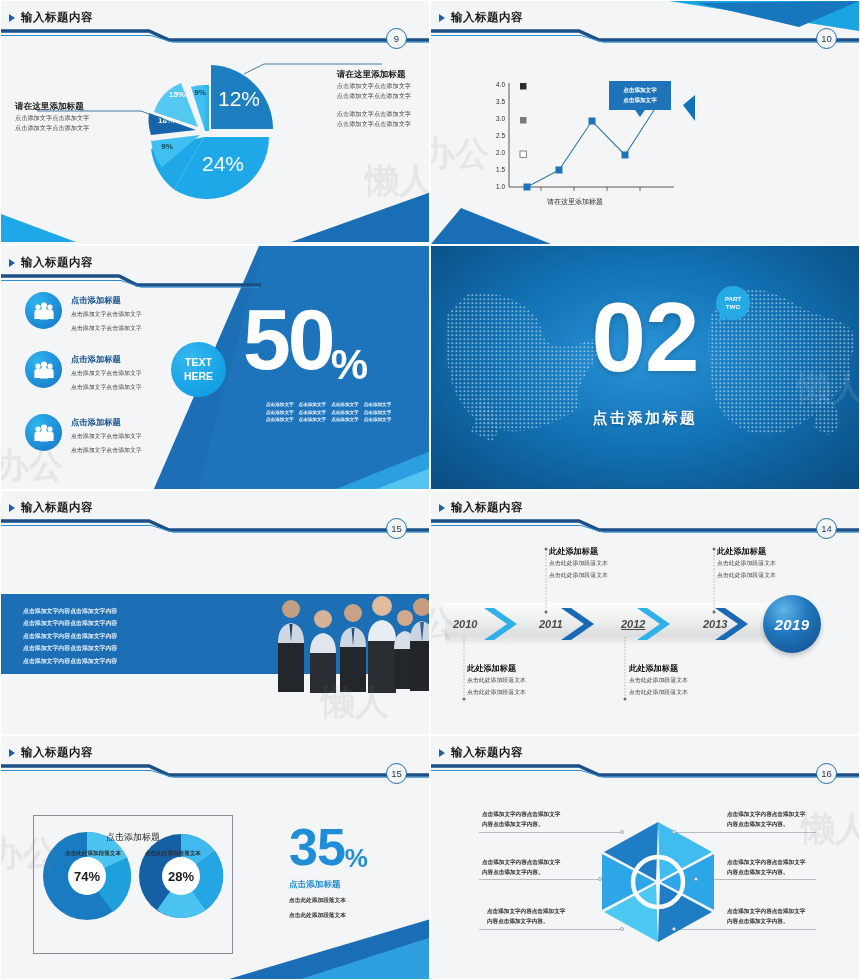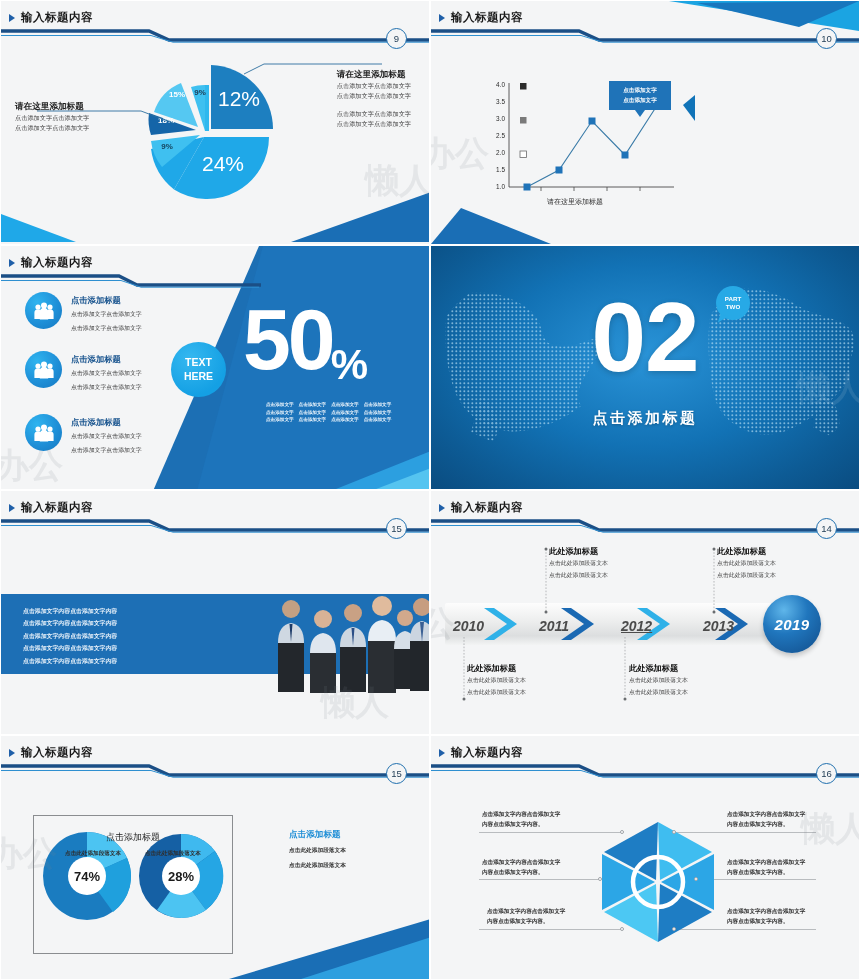--- a/index.html
+++ b/index.html
@@ -137,7 +137,7 @@
     background:linear-gradient(180deg,#fdfdfd 0%,#eceded 45%,#dcdedf 78%,#f3f4f4 100%);
     border-radius:2px;z-index:11;
   }
-  .s14-yr{position:absolute;font-size:14px;font-style:italic;font-weight:bold;color:#4b4b4b;z-index:14;}
+  .s14-yr{position:absolute;font-size:11px;font-style:italic;font-weight:bold;color:#4b4b4b;z-index:14;}
   .s14-ball{
     position:absolute;left:332px;top:104px;width:58px;height:58px;border-radius:50%;
     background:radial-gradient(circle at 36% 26%,#5fb6ea 0%,#2076bd 42%,#114c89 100%);

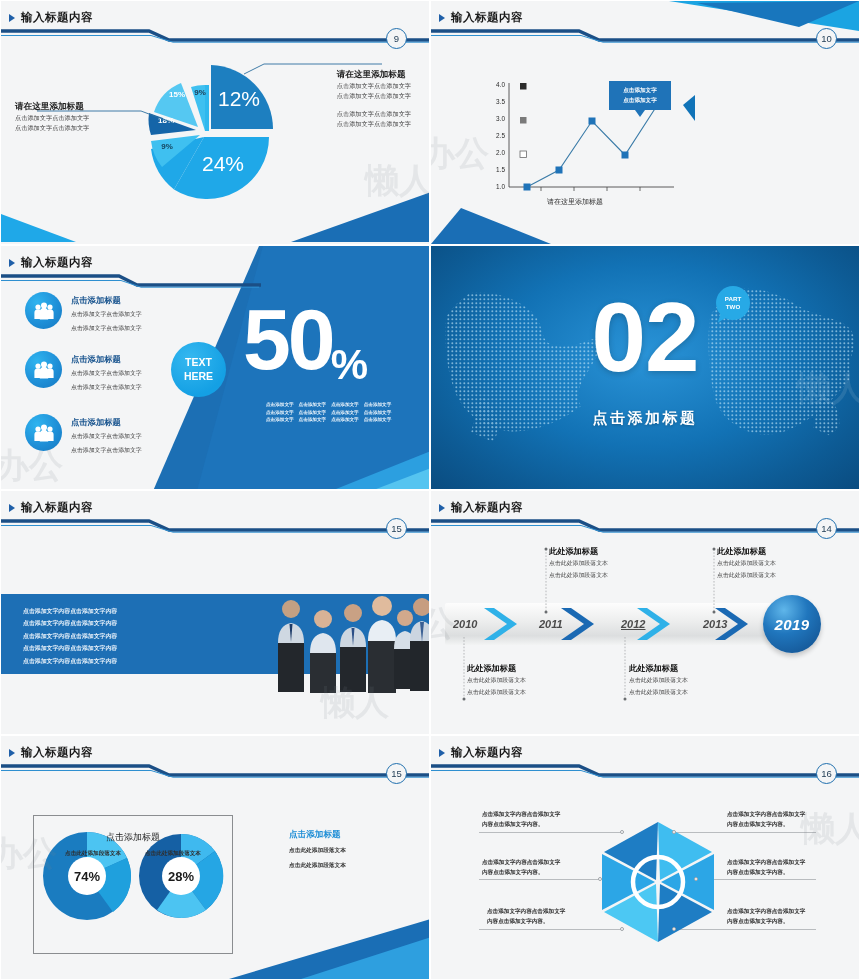--- a/index.html
+++ b/index.html
@@ -598,6 +598,9 @@
     </div>
 
     <div class="s15-big">
+      <div>
+        <span class="n">35</span><span class="p">%</span>
+      </div>
       <div class="t">点击添加标题</div>
       <div class="d">点击此处添加段落文本</div>
       <div class="d">点击此处添加段落文本</div>

